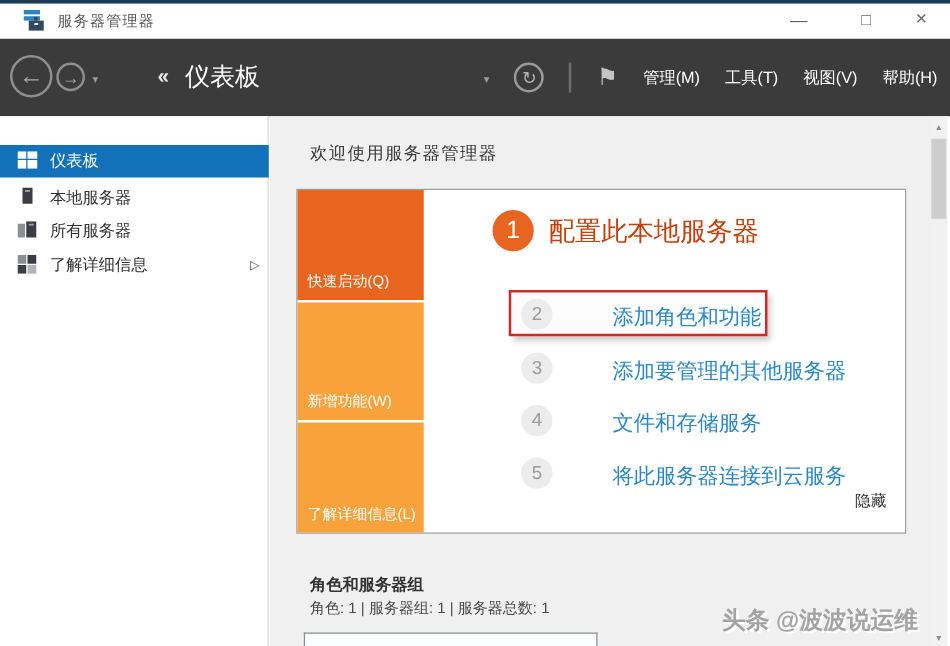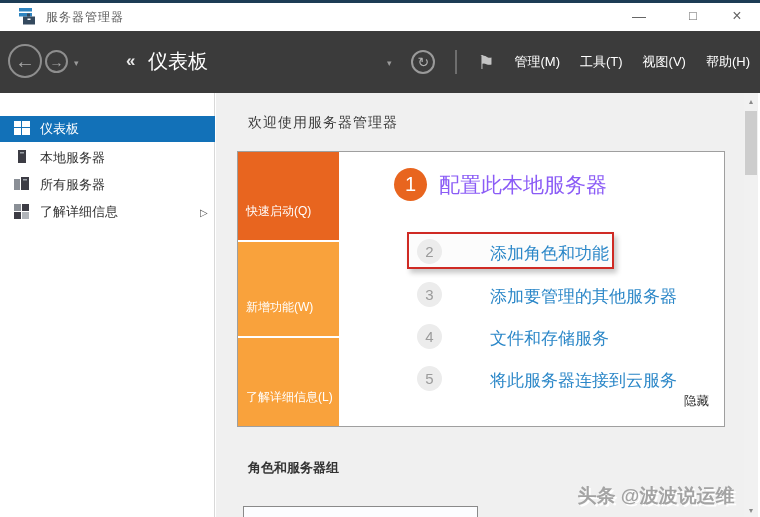--- a/index.html
+++ b/index.html
@@ -57,7 +57,7 @@
   .circle-primary { width:33px; height:33px; background:#e8651f; color:#fff; font-size:20px; line-height:33px; }
   .circle-gray { width:25px; height:25px; background:#ececec; color:#9b9b9b; font-size:15px; line-height:25px; }
   .step1-circle { left:156px; top:16px; }
-  .step1-label { position:absolute; left:201px; top:19px; font-size:21px; color:#8b5cf6; }
+  .step1-label { position:absolute; left:201px; top:19px; font-size:21px; color:#c2410c; }
   .stepN-circle { left:179px; }
   .stepN-label { position:absolute; left:221px; font-size:17px; color:#2b87c8;margin-left:31px; }
   .hide-link { position:absolute; left:446px; top:241px; font-size:12.5px; color:#2f2f2f; cursor:default; }

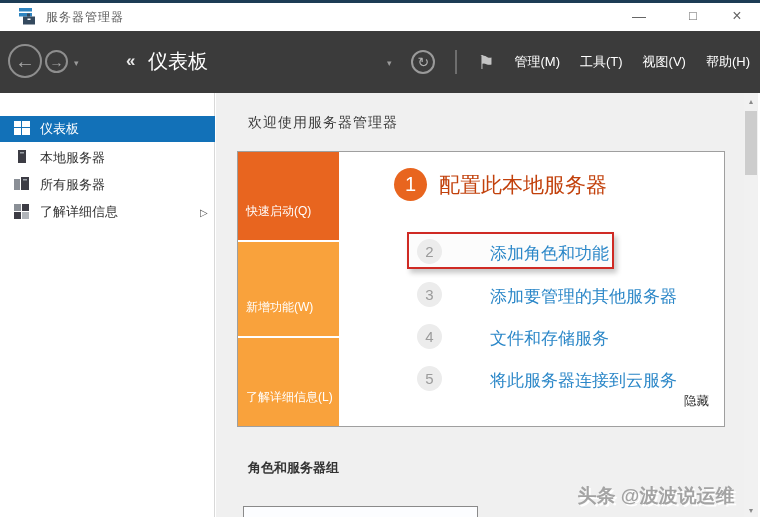--- a/index.html
+++ b/index.html
@@ -47,7 +47,7 @@
 
   .welcome-panel { position:absolute; left:237px; top:148px; width:488px; height:276px; background:#ffffff; border:1px solid #9f9f9f; }
   .tile { position:absolute; left:0; width:101px; color:#fff; font-size:12px; cursor:default; }
-  .tile .tile-label { position:absolute; left:8px; bottom:20px;margin-top:36px; }
+  .tile .tile-label { position:absolute; left:8px; bottom:6px;margin-top:36px; }
   .tile-1 { top:0; height:88px; background:#e8651f; }
   .tile-2 { top:90px; height:94px; background:#f9a23c;text-align:center; }
   .tile-3 { top:186px; height:88px; background:#f9a23c; }

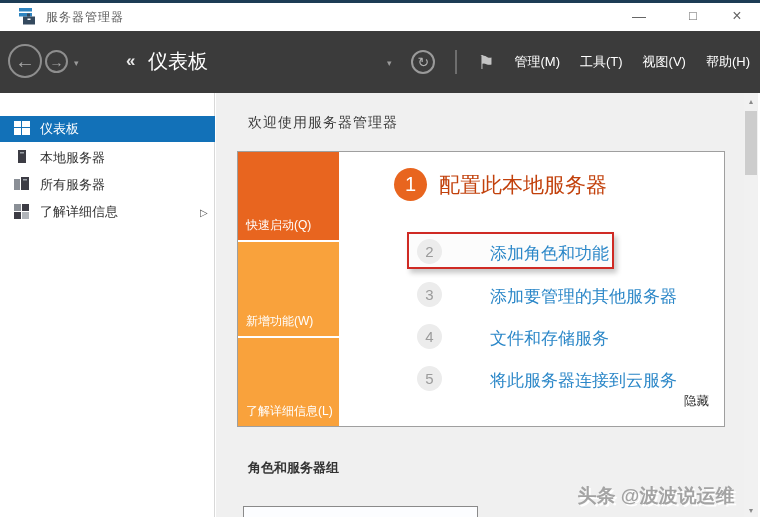--- a/index.html
+++ b/index.html
@@ -195,6 +195,7 @@
   </div>
 
   <div class="roles-title">角色和服务器组</div>
+  <div class="roles-summary">角色: 1 | 服务器组: 1 | 服务器总数: 1</div>
   <div class="roles-box"></div>
 
   <div class="watermark">头条 @波波说运维</div>

